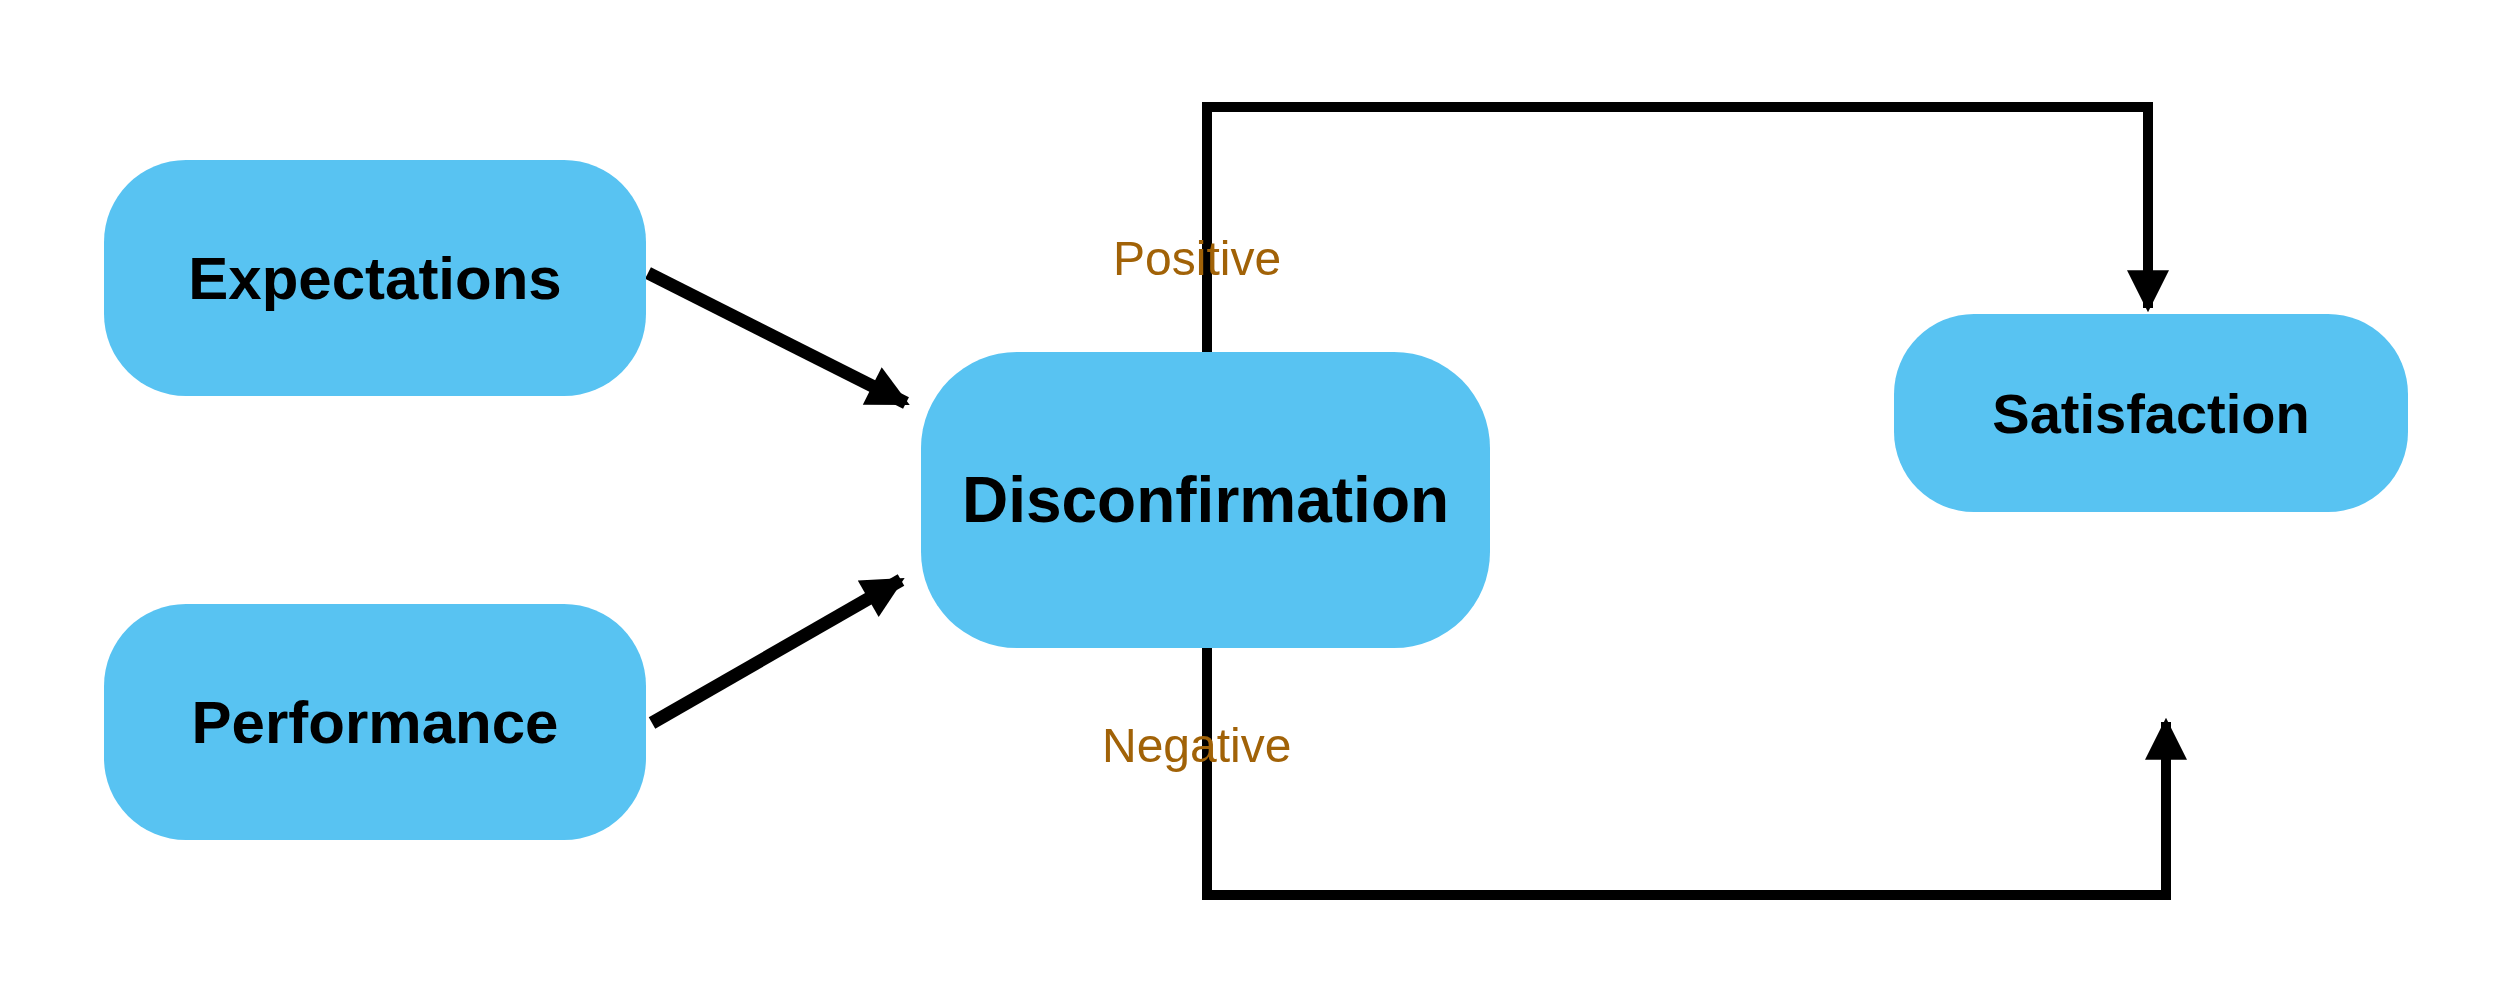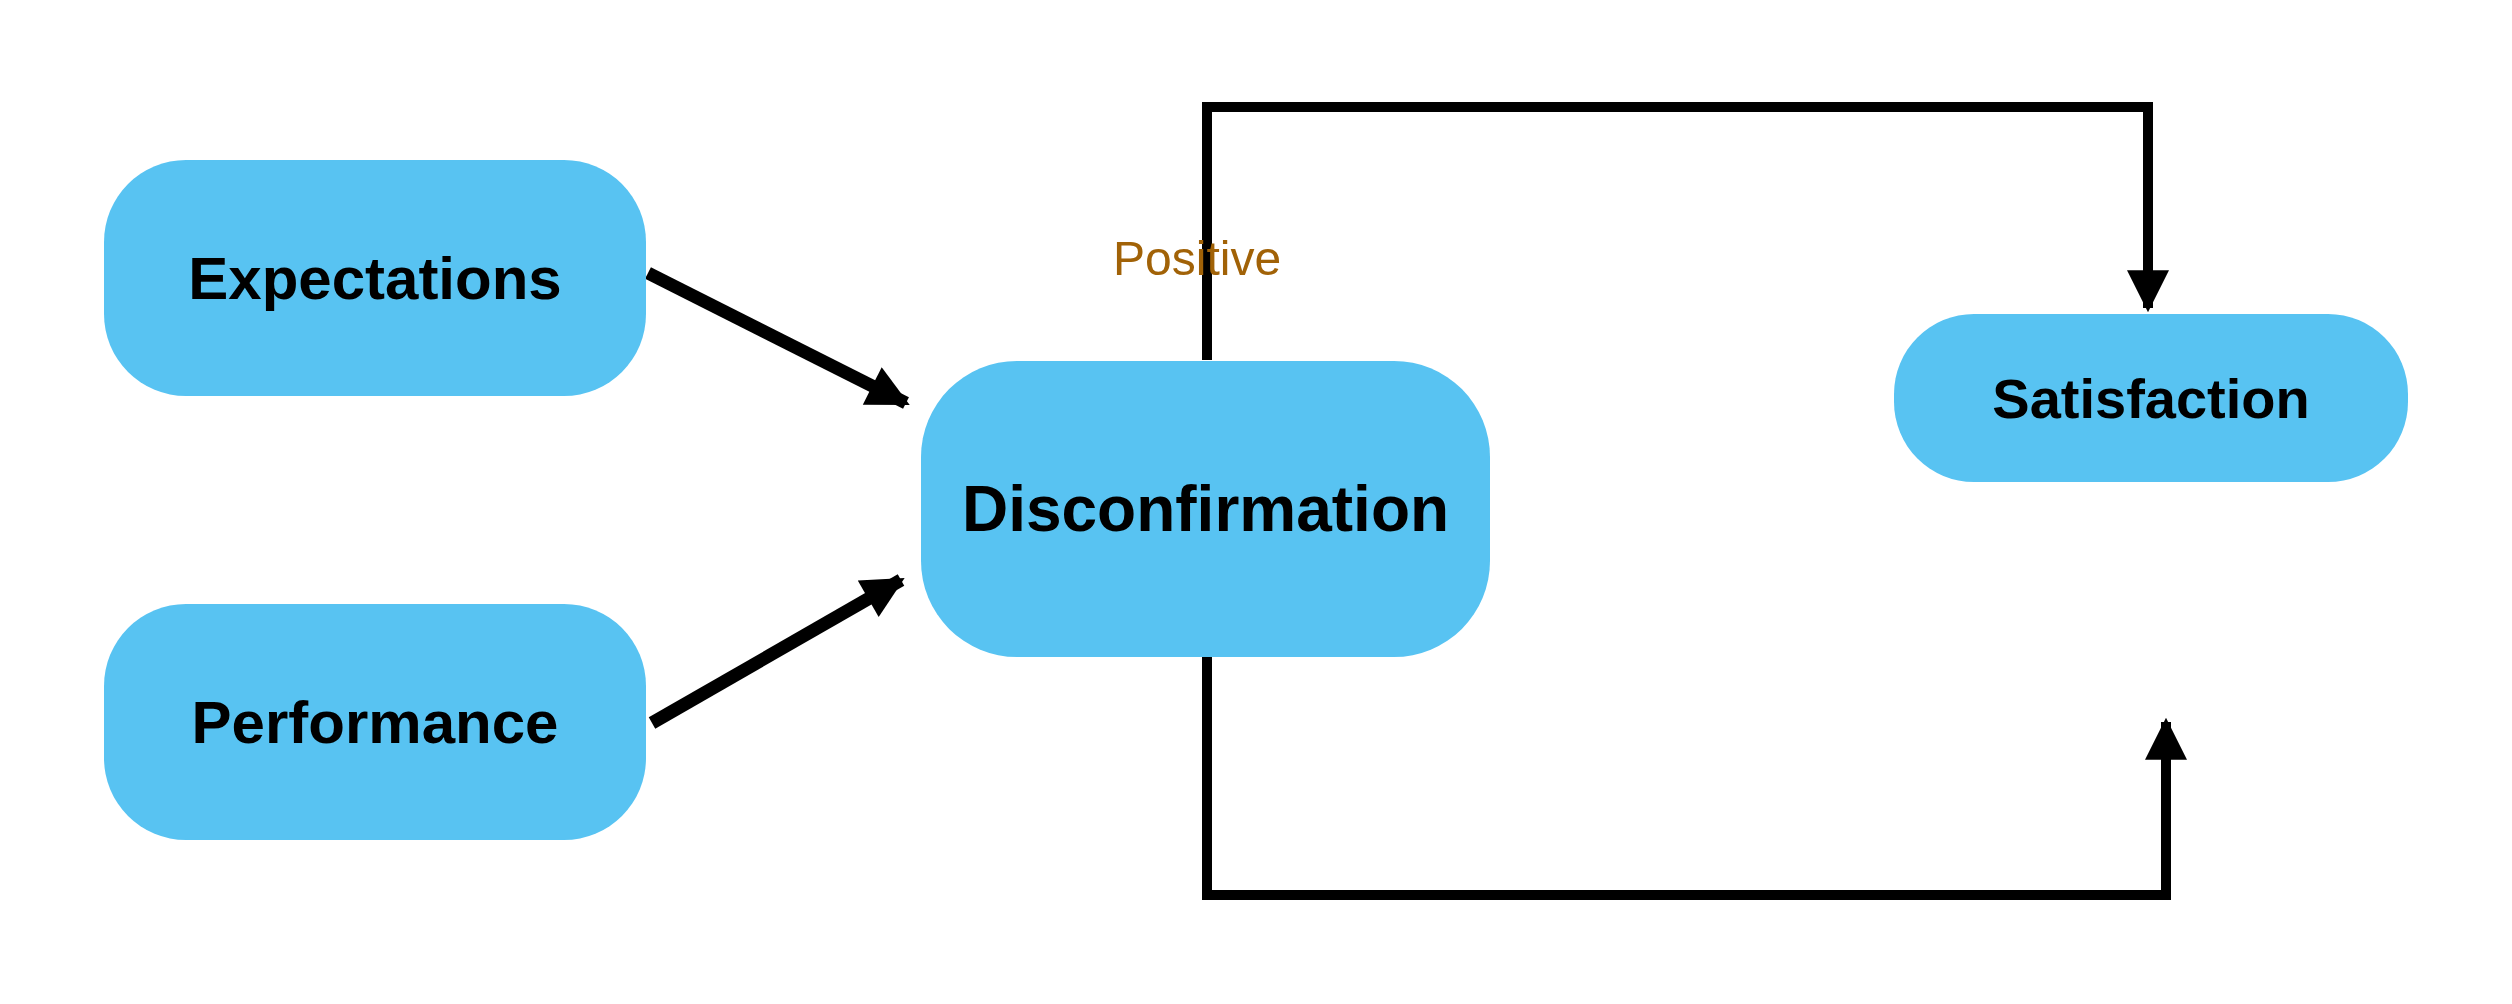--- a/index.html
+++ b/index.html
@@ -52,7 +52,7 @@
   .node-expectations    { left: 104px;  top: 160px; width: 542px; height: 236px; border-radius: 82px; font-size: 60px; }
   .node-performance     { left: 104px;  top: 604px; width: 542px; height: 236px; border-radius: 82px; font-size: 60px; }
   .node-disconfirmation { left: 921px;  top: 361px; width: 569px; height: 296px; border-radius: 96px; font-size: 64px; text-align: center; }
-  .node-satisfaction    { left: 1894px; top: 314px; width: 514px; height: 168px; border-radius: 80px; font-size: 56px; }
+  .node-satisfaction    { left: 1894px; top: 314px; width: 514px; height: 198px; border-radius: 80px; font-size: 56px; }
   .node-dissatisfaction { left: 1894px; top: 538px; width: 514px; height: 177px; border-radius: 80px; font-size: 52px; }
   .edge-label {
     position: absolute;

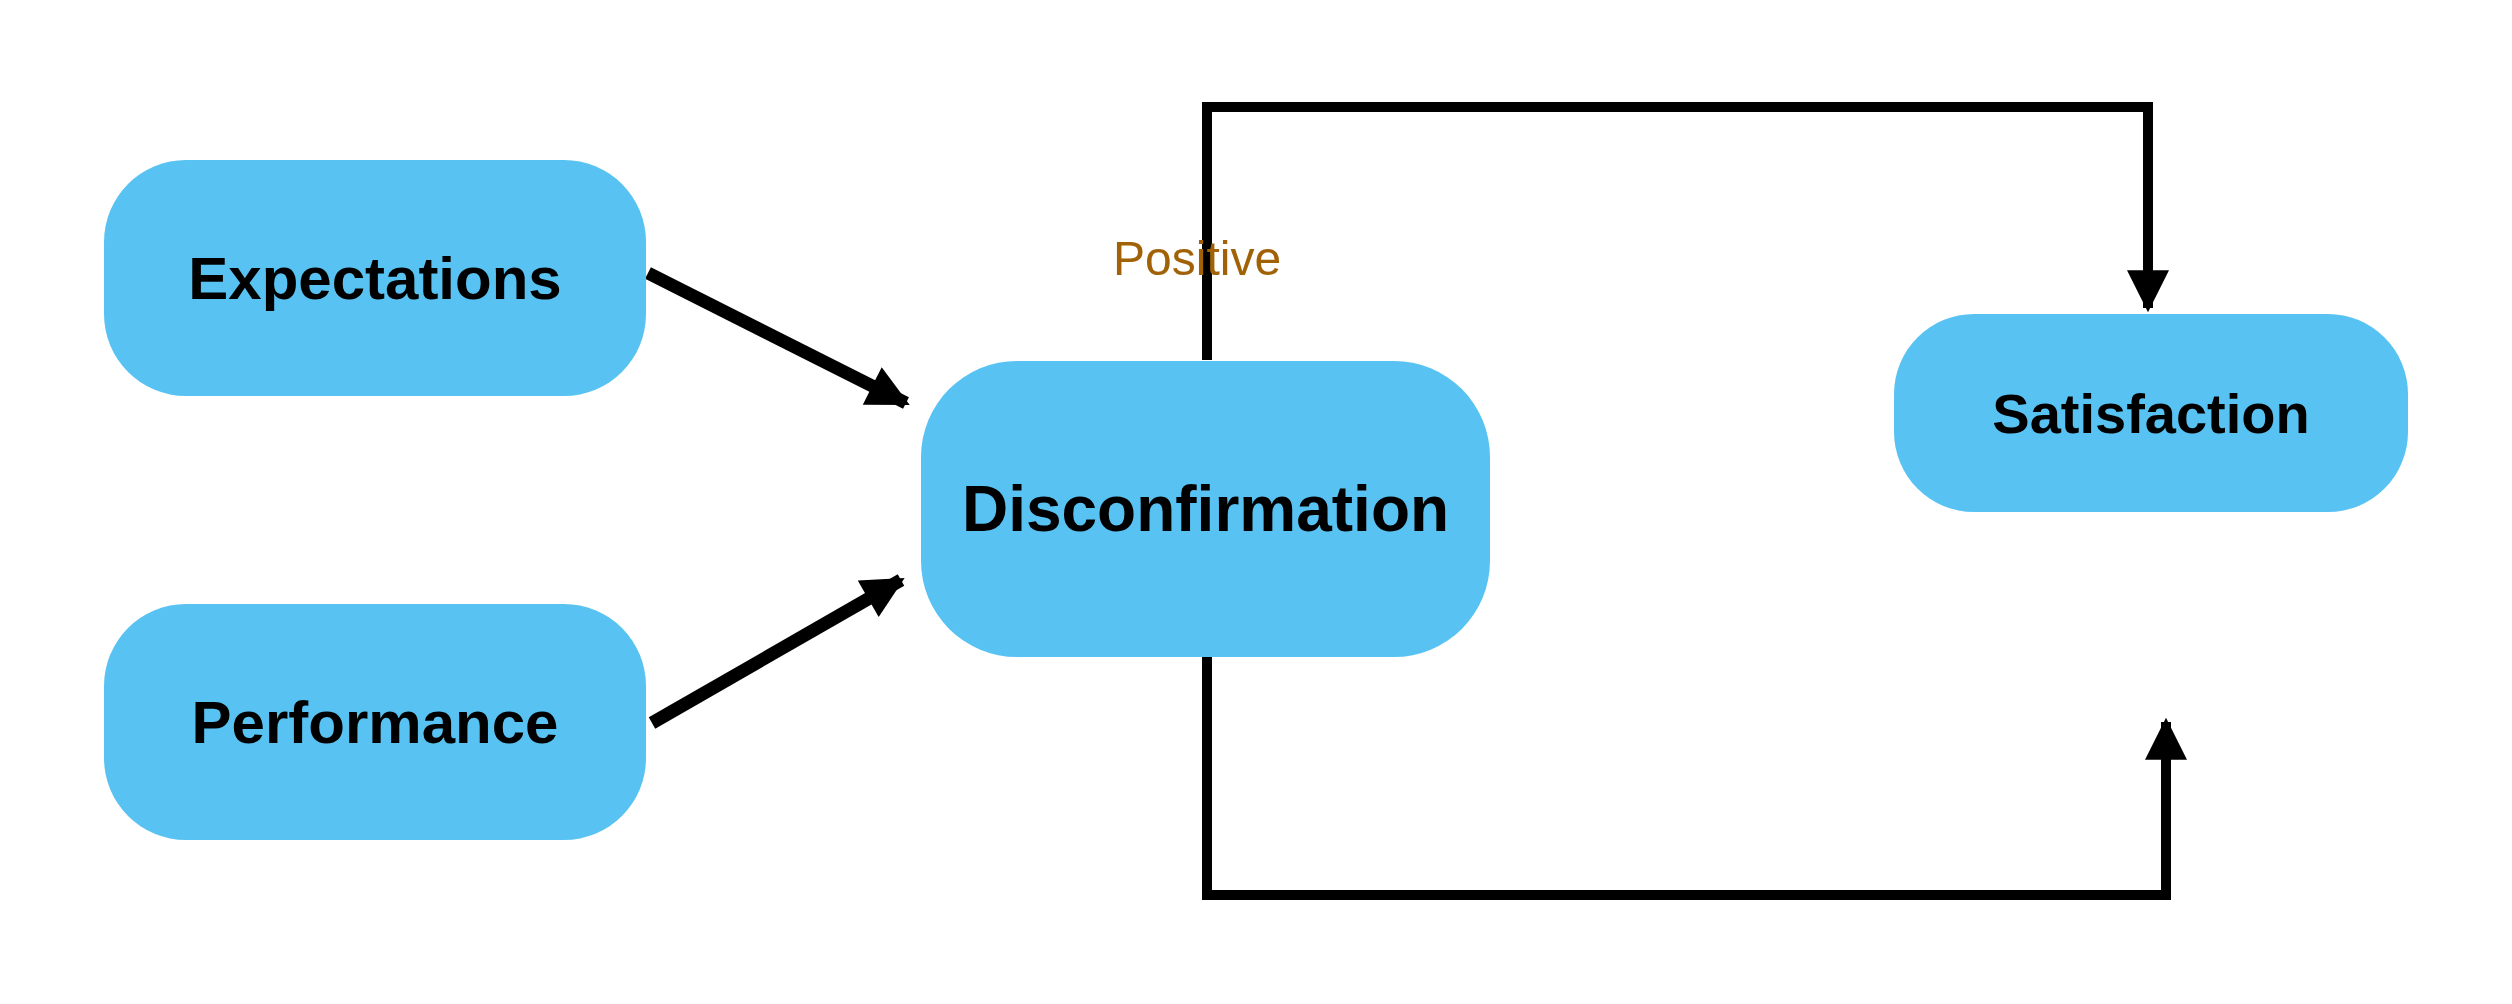--- a/index.html
+++ b/index.html
@@ -51,7 +51,7 @@
   }
   .node-expectations    { left: 104px;  top: 160px; width: 542px; height: 236px; border-radius: 82px; font-size: 60px; }
   .node-performance     { left: 104px;  top: 604px; width: 542px; height: 236px; border-radius: 82px; font-size: 60px; }
-  .node-disconfirmation { left: 921px;  top: 361px; width: 569px; height: 296px; border-radius: 96px; font-size: 64px; text-align: center; }
+  .node-disconfirmation { left: 921px;  top: 352px; width: 569px; height: 296px; border-radius: 96px; font-size: 64px; text-align: center; }
   .node-satisfaction    { left: 1894px; top: 314px; width: 514px; height: 198px; border-radius: 80px; font-size: 56px; }
   .node-dissatisfaction { left: 1894px; top: 538px; width: 514px; height: 177px; border-radius: 80px; font-size: 52px; }
   .edge-label {

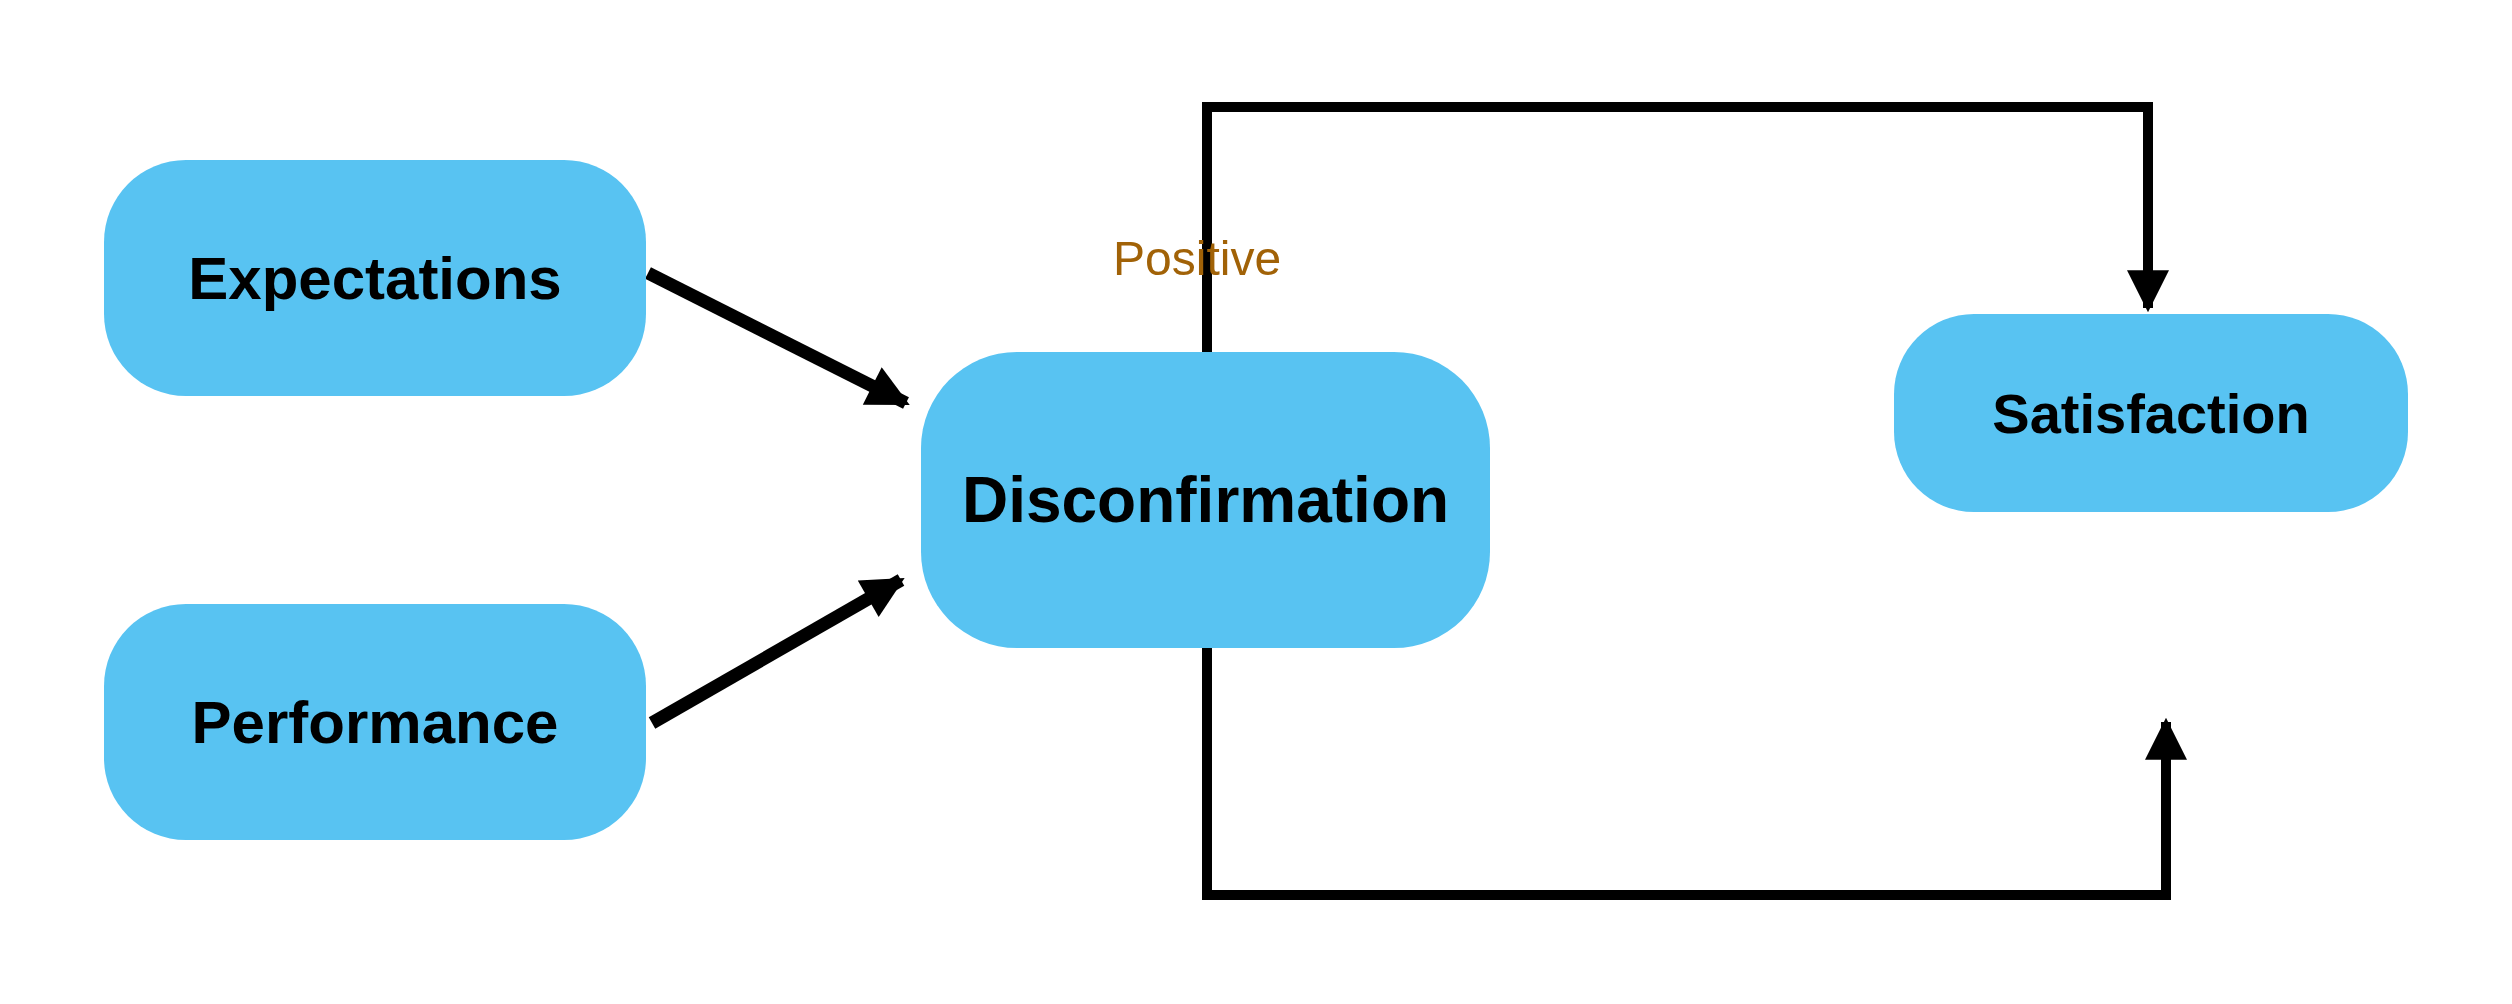--- a/index.html
+++ b/index.html
@@ -106,6 +106,7 @@
 
   <div class="edge-label edge-label-positive">Positive</div>
 
+  <div class="edge-label edge-label-negative">Negative</div>
 
 </div>
 

